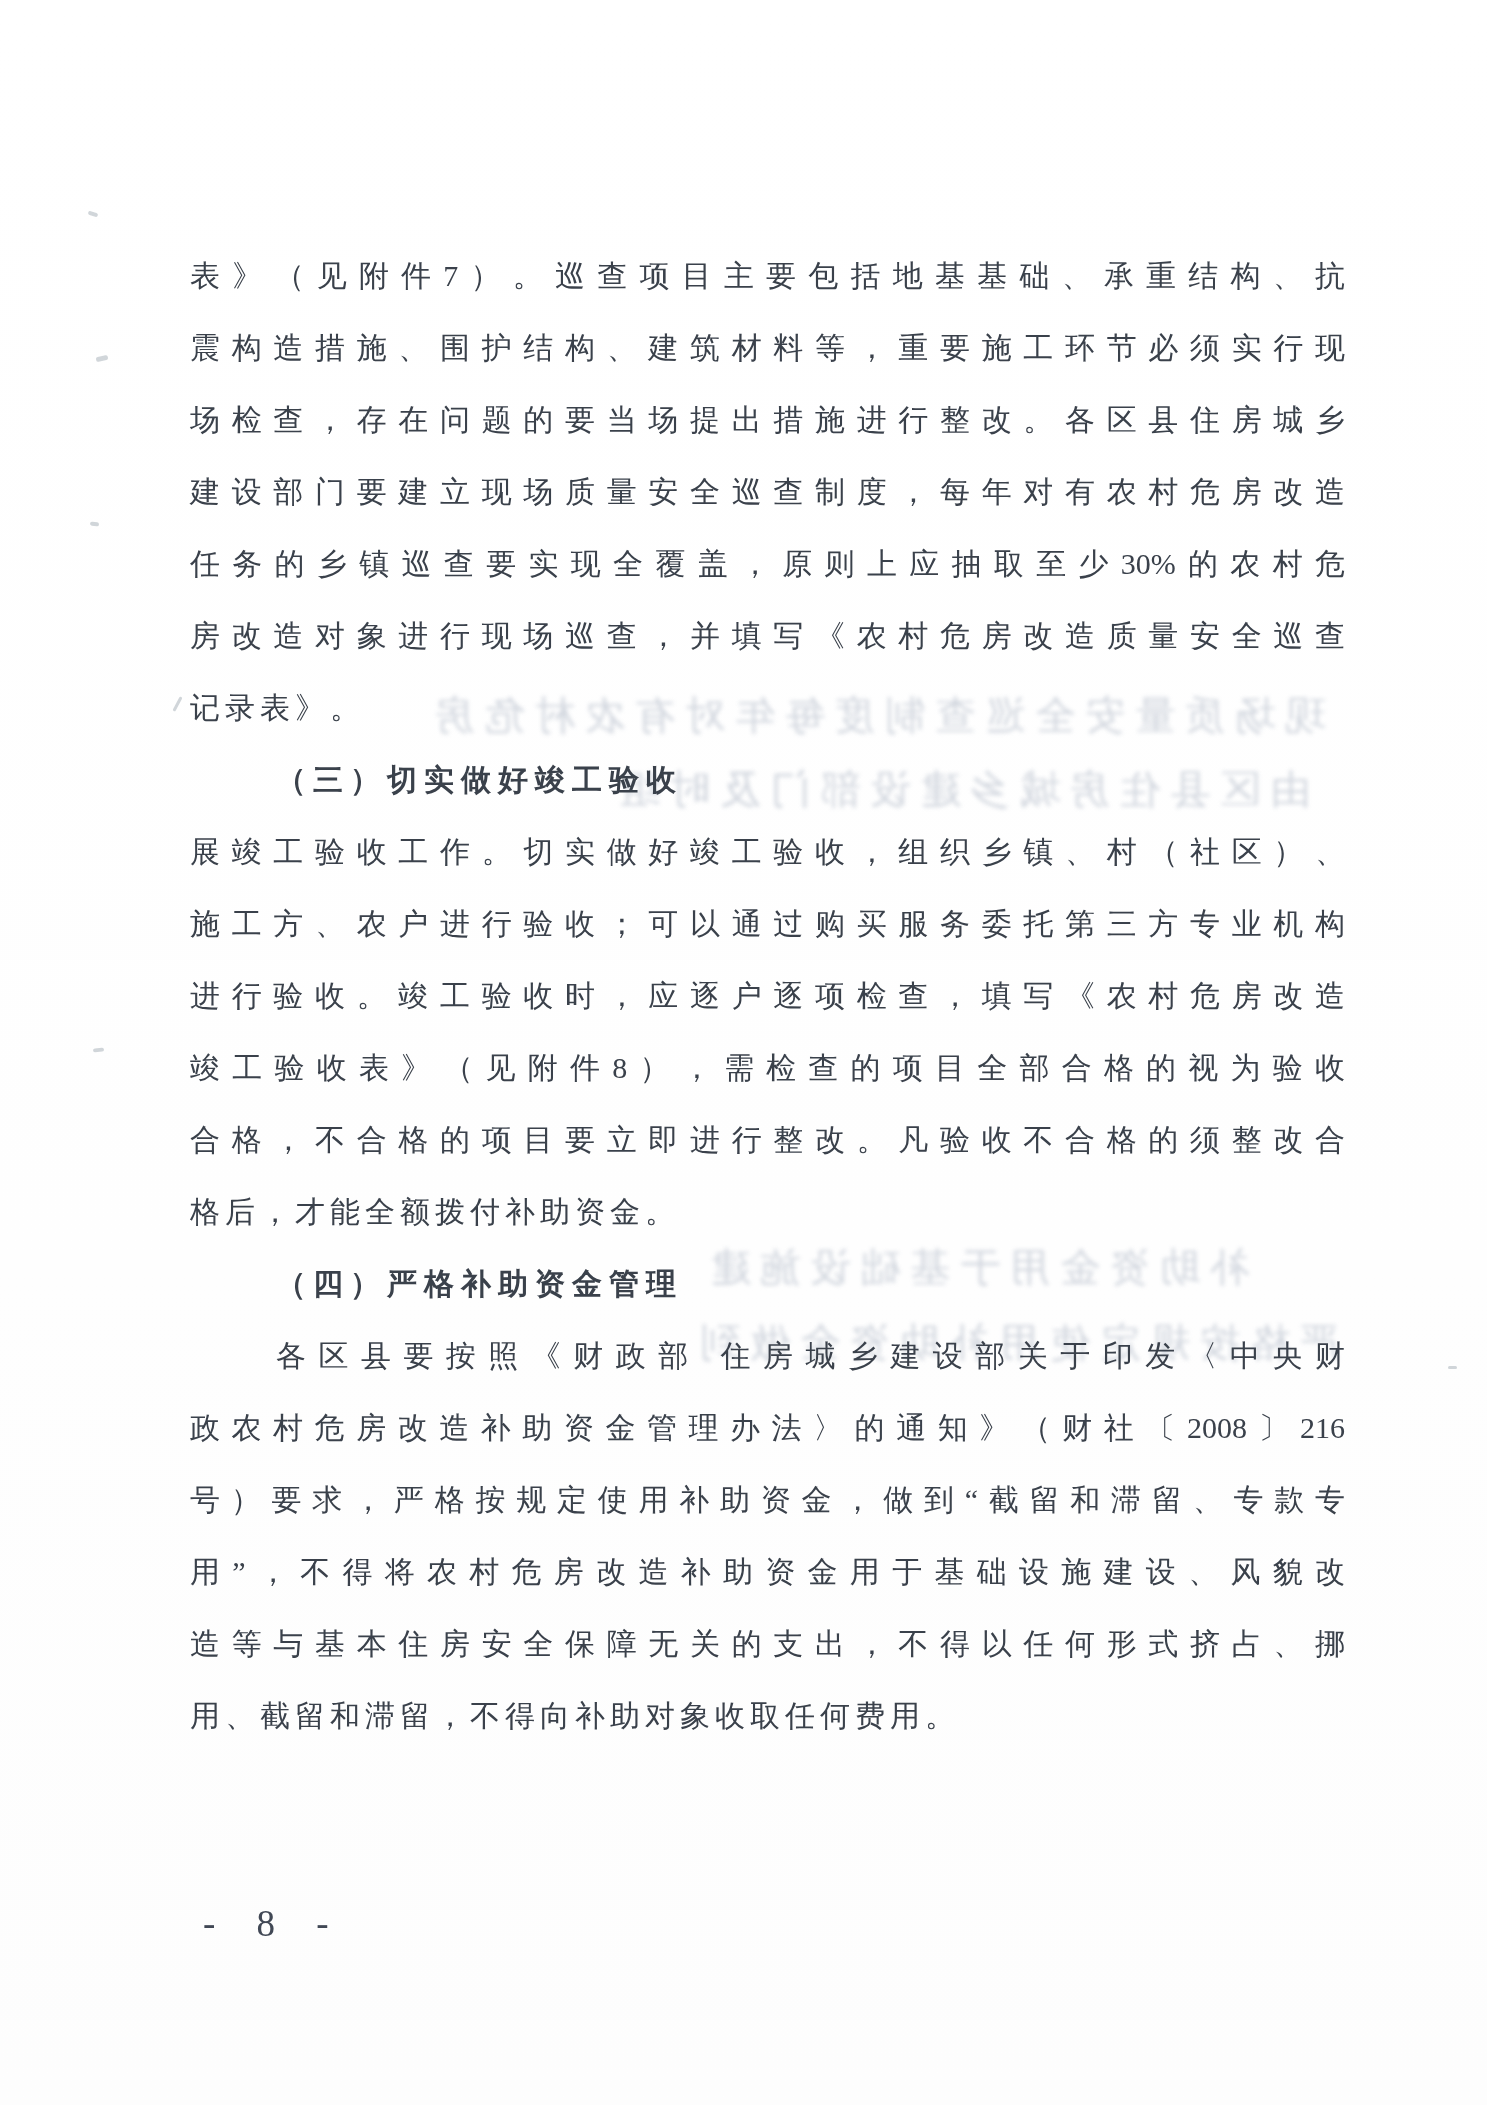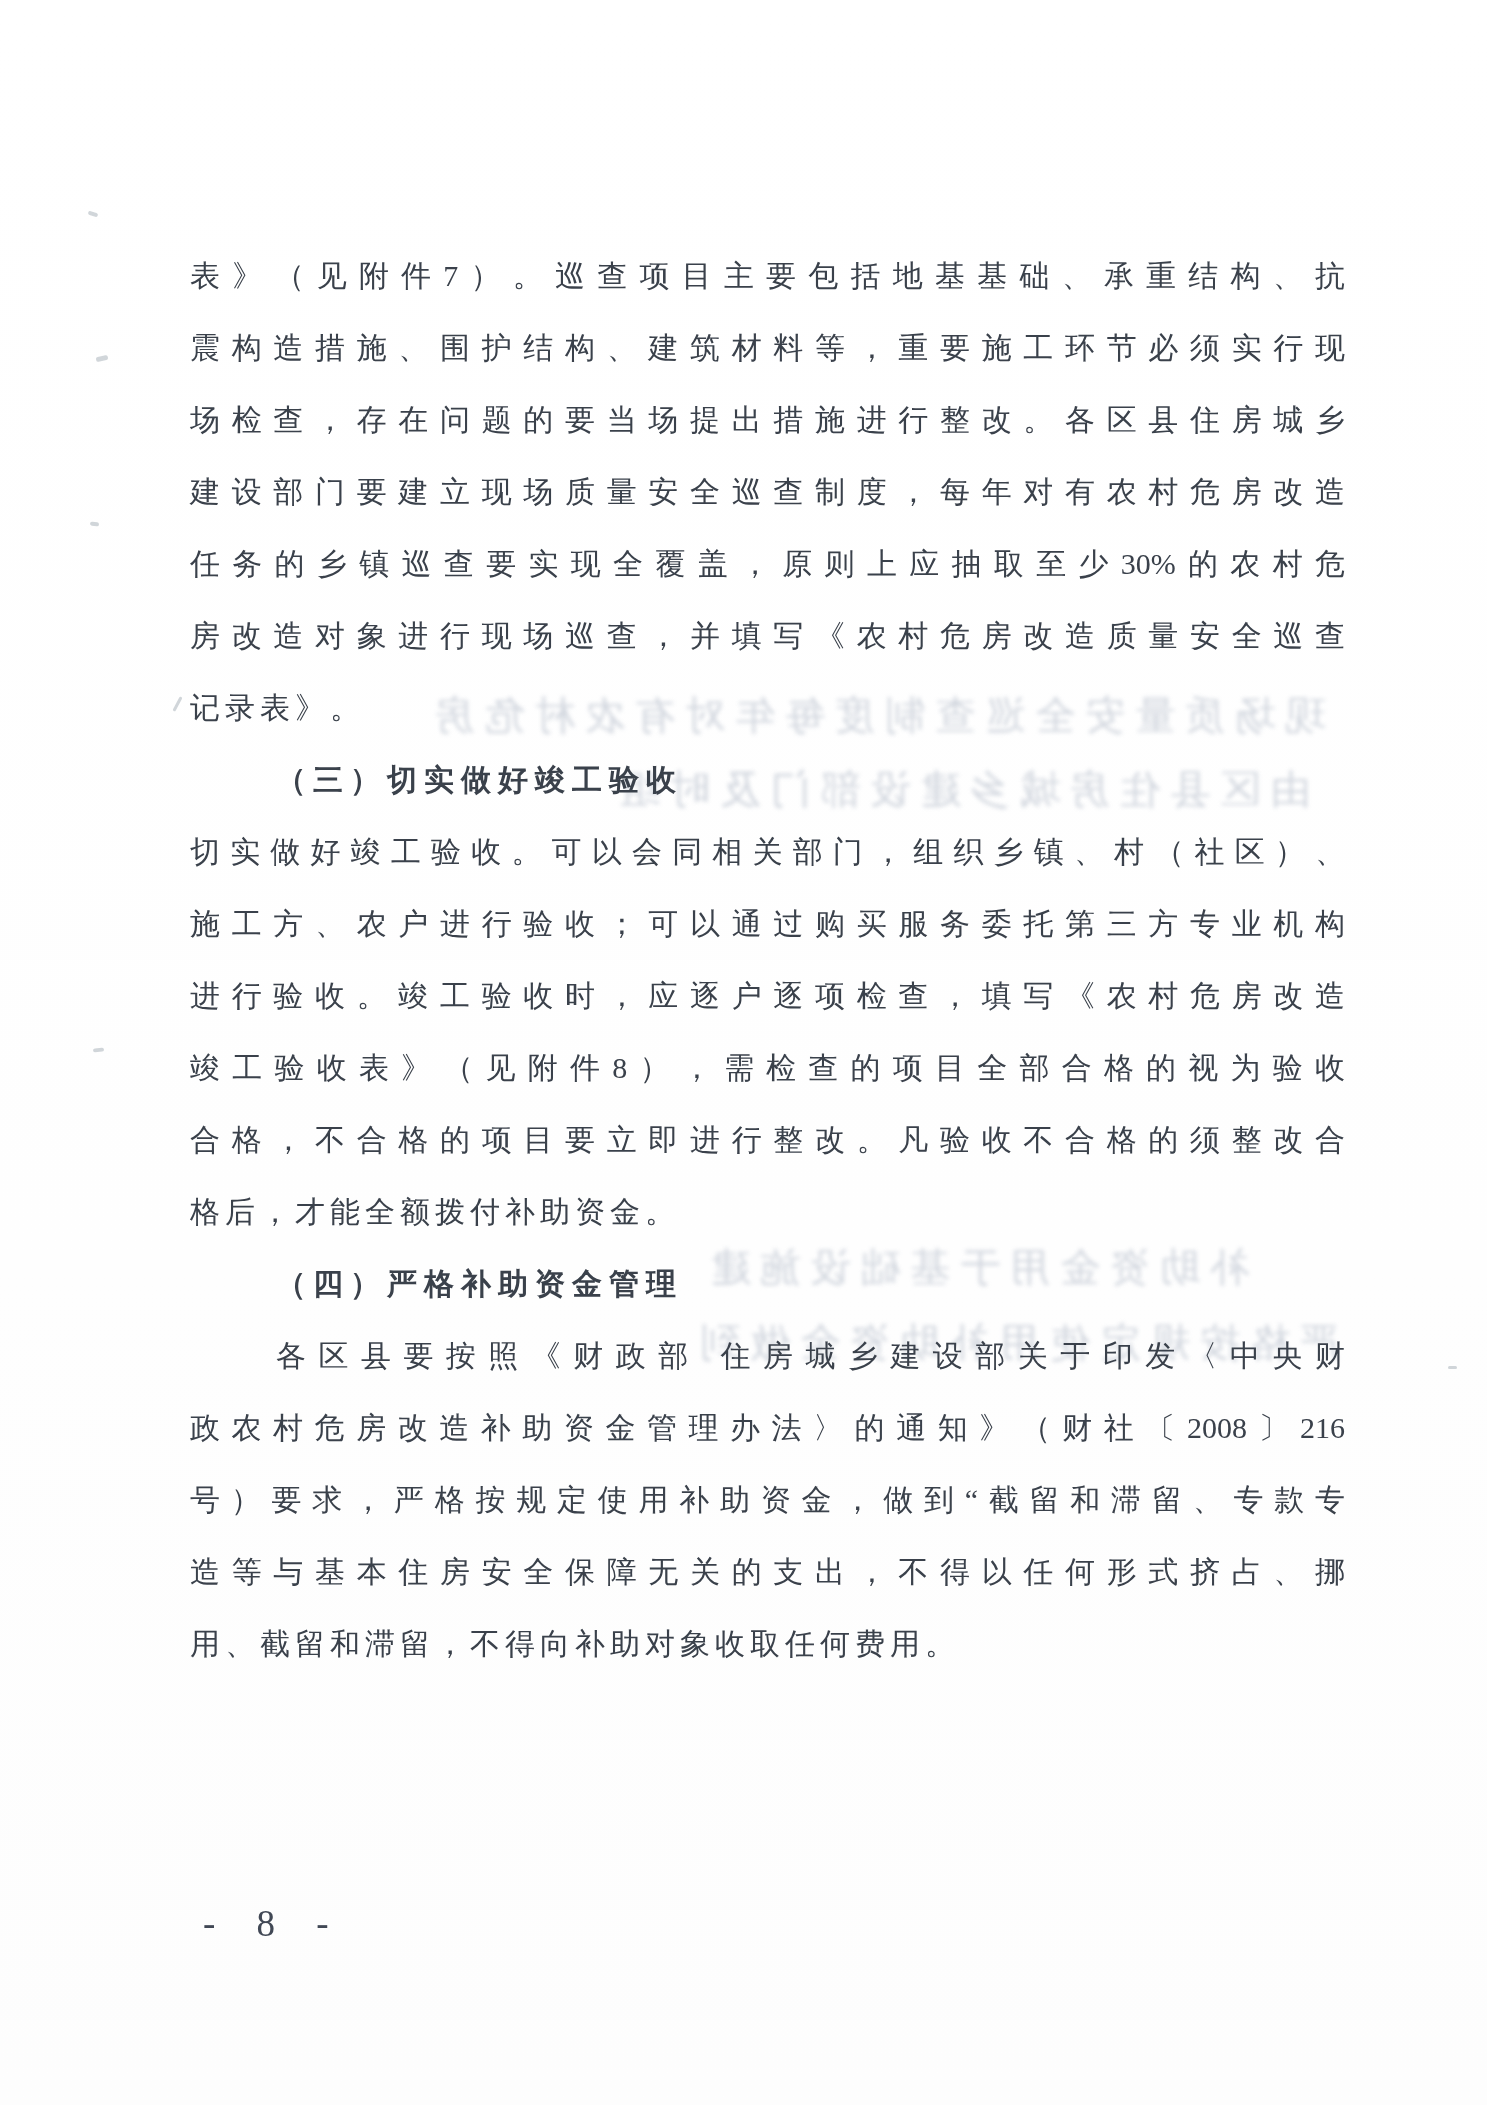--- a/index.html
+++ b/index.html
@@ -108,7 +108,7 @@
       <div class="line j">房改造对象进行现场巡查，并填写《农村危房改造质量安全巡查</div>
       <div class="line short">记录表》。</div>
       <div class="line heading indent">（三）切实做好竣工验收</div>
-      <div class="line j">切实做好竣工验收。可以会同相关部门，组织乡镇、村（社区）、</div>
+      <div class="line j">展竣工验收工作。切实做好竣工验收，组织乡镇、村（社区）、</div>
       <div class="line j">施工方、农户进行验收；可以通过购买服务委托第三方专业机构</div>
       <div class="line j">进行验收。竣工验收时，应逐户逐项检查，填写《农村危房改造</div>
       <div class="line j">竣工验收表》（见附件8），需检查的项目全部合格的视为验收</div>

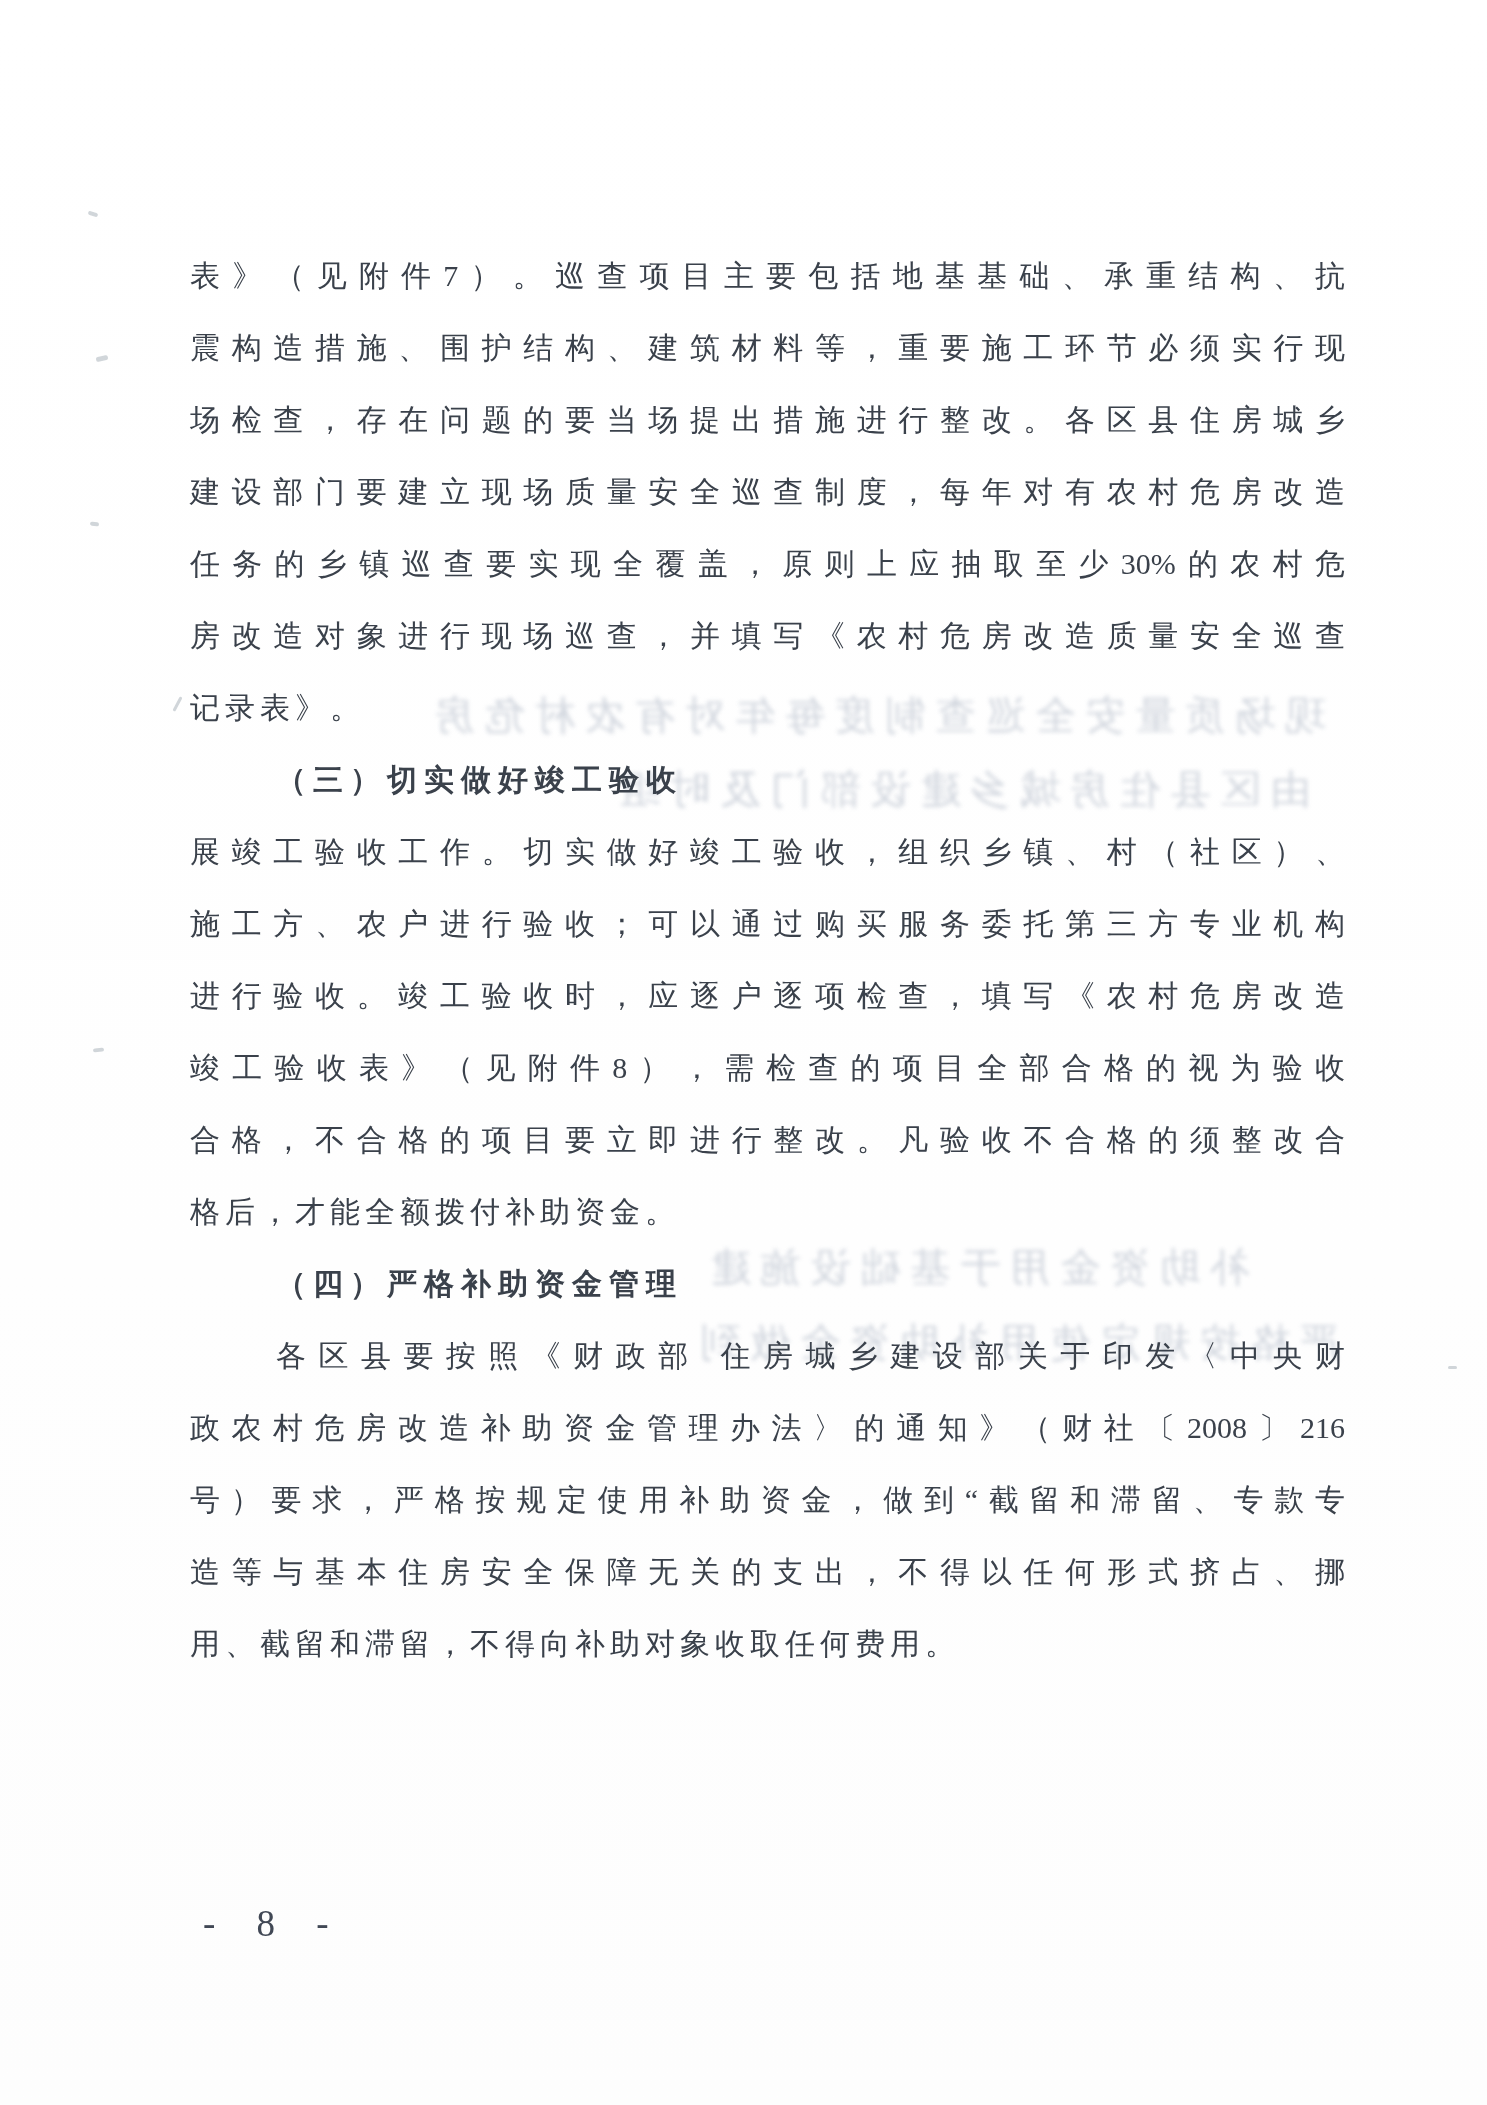--- a/index.html
+++ b/index.html
@@ -118,6 +118,7 @@
       <div class="line j indent">各区县要按照《财政部 住房城乡建设部关于印发〈中央财</div>
       <div class="line j">政农村危房改造补助资金管理办法〉的通知》（财社〔2008〕216</div>
       <div class="line j">号）要求，严格按规定使用补助资金，做到“截留和滞留、专款专</div>
+      <div class="line j">用”，不得将农村危房改造补助资金用于基础设施建设、风貌改</div>
       <div class="line j">造等与基本住房安全保障无关的支出，不得以任何形式挤占、挪</div>
       <div class="line short">用、截留和滞留，不得向补助对象收取任何费用。</div>
     </div>

